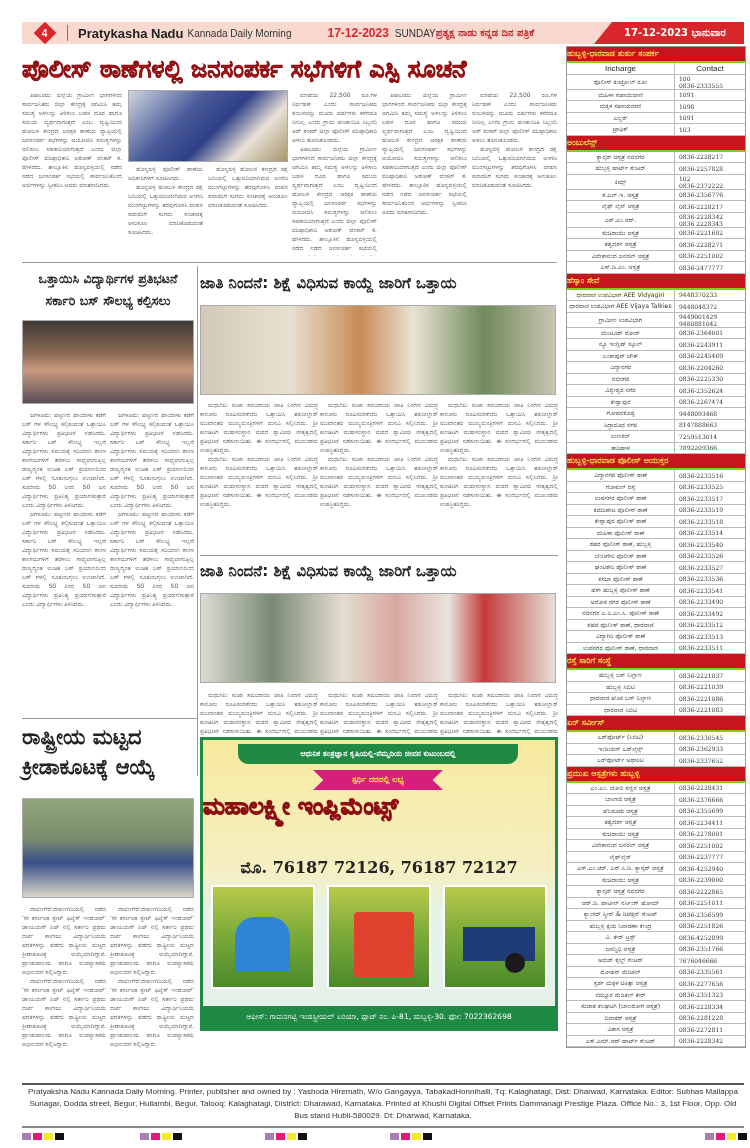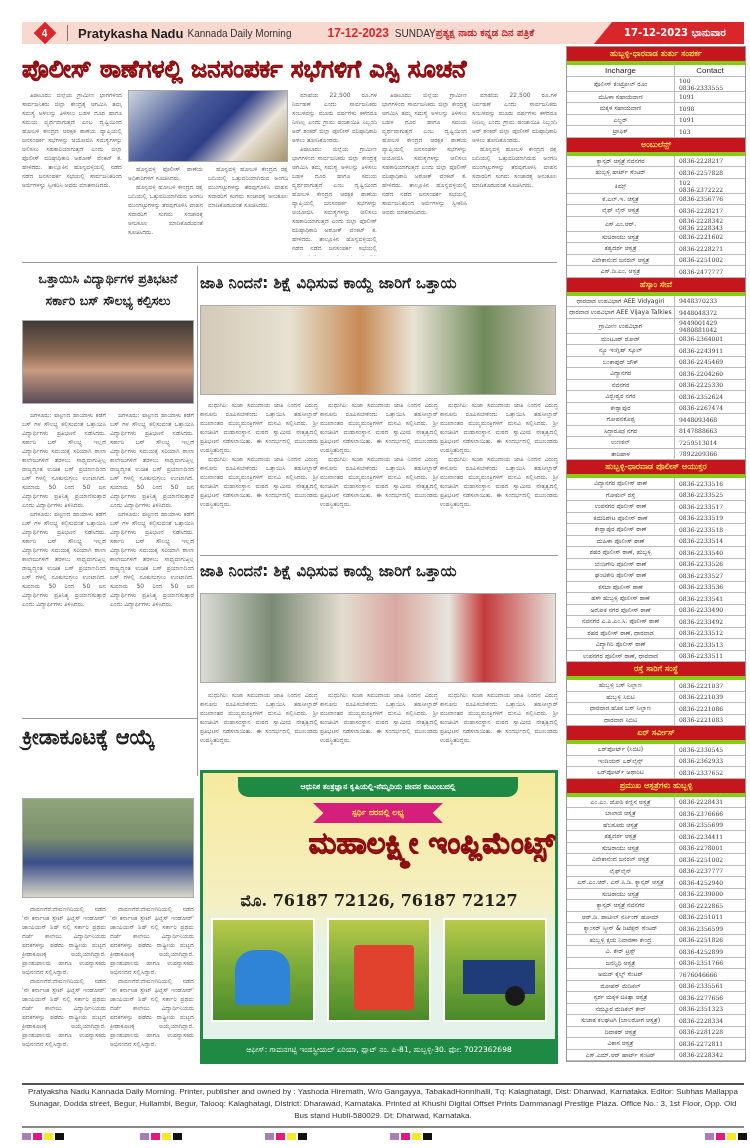--- a/index.html
+++ b/index.html
@@ -23,7 +23,7 @@
 .hr{position:absolute;height:1px;background:#999}
 
 .sidebar{position:absolute;left:566px;top:46px;width:180px;border:1px solid #999;background:#fff;font-size:6.2px}
-.sb-head{background:#c4161c;color:#f9d44a;font-weight:bold;text-align:center;font-size:8px;padding:2px 0;border-bottom:4px solid #84cc16}
+.sb-head{background:#c4161c;color:#f9d44a;font-weight:bold;font-size:8px;padding:2px 0;border-bottom:2px solid #84cc16}
 .sb-row{display:flex;border-bottom:1px solid #bbb;min-height:11.5px}
 .sb-row .n{width:108px;border-right:1px solid #bbb;text-align:center;display:flex;align-items:center;justify-content:center;padding:1px;color:#333}
 .sb-row .c{flex:1;display:flex;flex-direction:column;justify-content:center;padding-left:4px;font-family:"DejaVu Serif",serif;color:#333;font-size:6px}

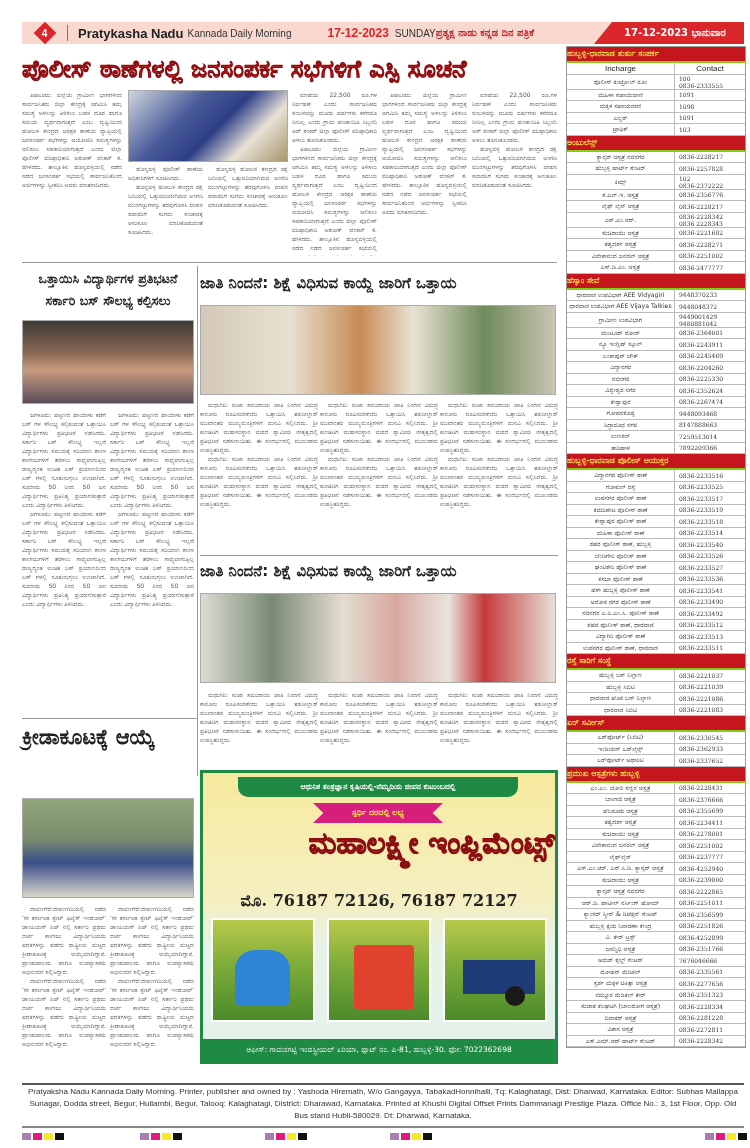--- a/index.html
+++ b/index.html
@@ -132,6 +132,7 @@
 <div class="hr" style="left:22px;top:718px;width:175px"></div>
 
 <div class="headline" style="left:22px;top:722px;width:172px;font-size:21px;line-height:30px;color:#222">
+  <div>ರಾಷ್ಟ್ರೀಯ ಮಟ್ಟದ</div>
   <div>ಕ್ರೀಡಾಕೂಟಕ್ಕೆ ಆಯ್ಕೆ</div>
 </div>
 <div class="photo" style="left:22px;top:798px;width:172px;height:100px;background:linear-gradient(180deg,#8fa57a 0%,#7c8e6e 40%,#3a4f8b 65%,#d9d6c8 100%)"></div>

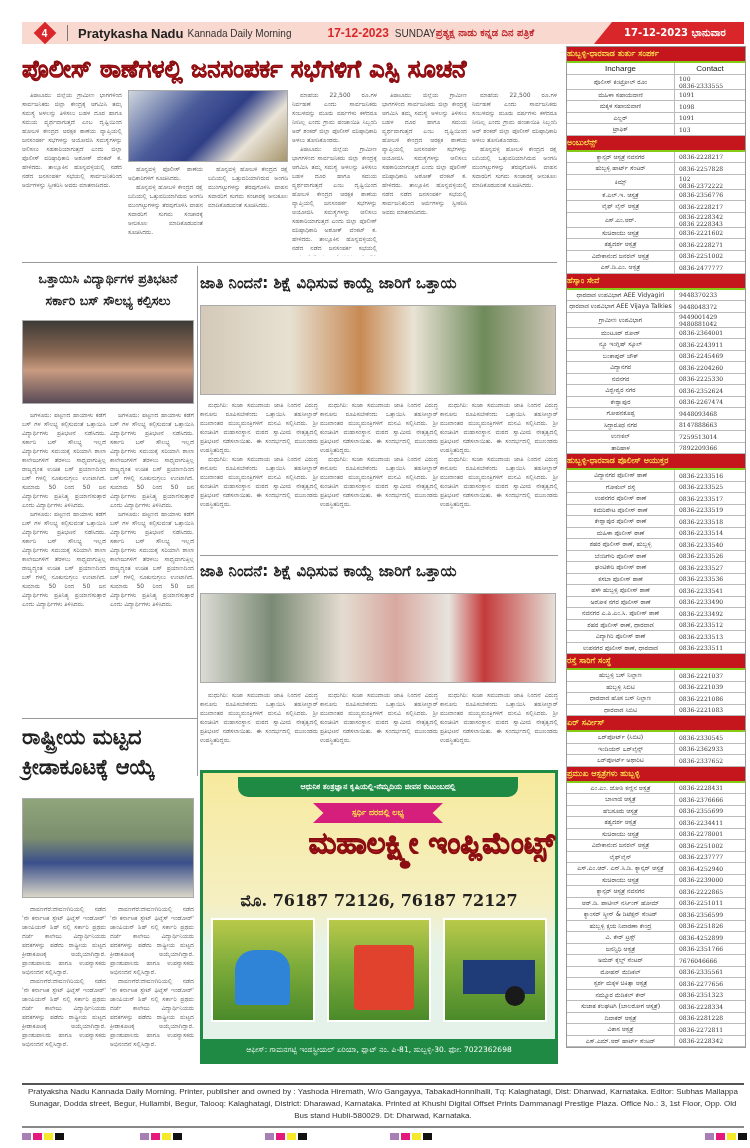--- a/index.html
+++ b/index.html
@@ -29,7 +29,7 @@
 .sb-row .c{flex:1;display:flex;flex-direction:column;justify-content:center;padding-left:4px;font-family:"DejaVu Serif",serif;color:#333;font-size:6px}
 .sb-colhead .n,.sb-colhead .c{font-family:"Liberation Sans",sans-serif;font-size:8px;color:#222;justify-content:center;align-items:center;padding:0}
 
-.ad{position:absolute;left:200px;top:770px;width:358px;height:294px;border:3px solid #1e8a44;background:linear-gradient(#f7ea9e 0%,#f5efc2 45%,#e6f3e8 60%,#e4f1ea 100%)}
+.ad{position:absolute;left:200px;top:737px;width:358px;height:294px;border:3px solid #1e8a44;background:linear-gradient(#f7ea9e 0%,#f5efc2 45%,#e6f3e8 60%,#e4f1ea 100%)}
 .ad-top{position:absolute;left:35px;top:4px;width:280px;height:20px;background:#1e8a44;border-radius:0 0 10px 10px;color:#fff;font-size:7.5px;display:flex;align-items:center;justify-content:center;font-weight:bold}
 .ad-ribbon{position:absolute;left:110px;top:30px;width:130px;height:20px;background:#d61f7c;clip-path:polygon(0 0,100% 0,92% 50%,100% 100%,0 100%,8% 50%);color:#f9e04a;font-size:8px;font-weight:bold;display:flex;align-items:center;justify-content:center}
 .ad-title{position:absolute;left:0;right:0;top:53px;text-align:right;font-size:29px;font-weight:bold;color:#d9262b;-webkit-text-stroke:1px #8b0f12}

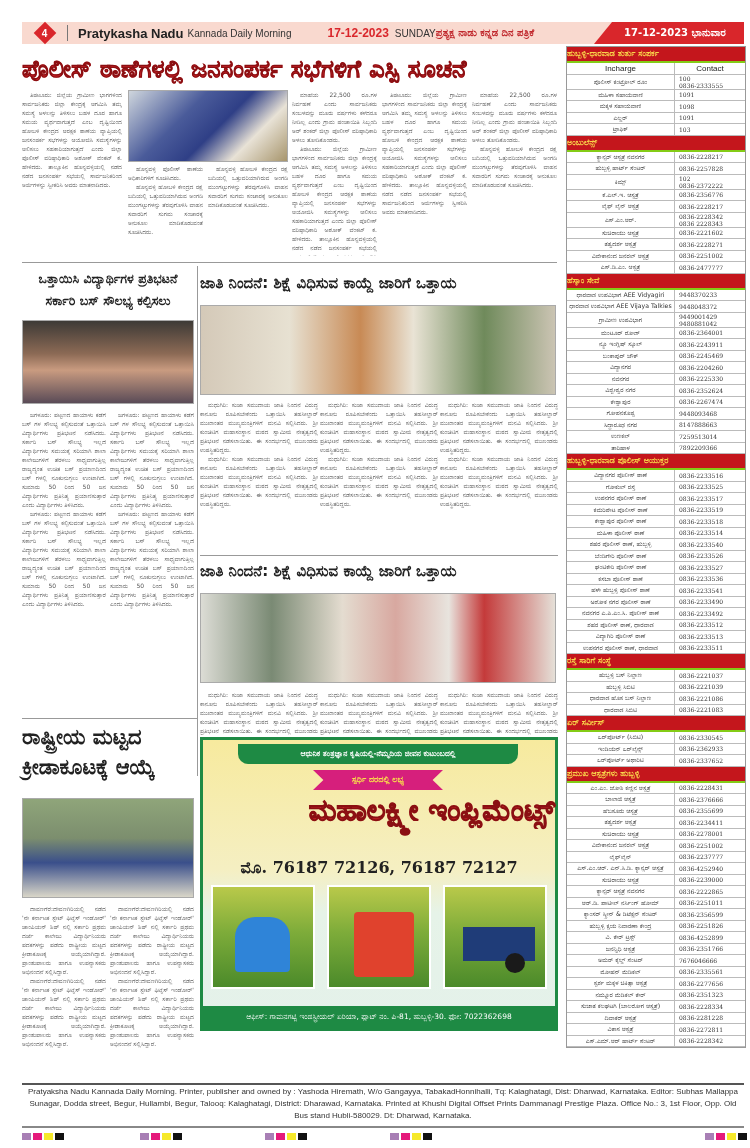--- a/index.html
+++ b/index.html
@@ -32,7 +32,7 @@
 .ad{position:absolute;left:200px;top:737px;width:358px;height:294px;border:3px solid #1e8a44;background:linear-gradient(#f7ea9e 0%,#f5efc2 45%,#e6f3e8 60%,#e4f1ea 100%)}
 .ad-top{position:absolute;left:35px;top:4px;width:280px;height:20px;background:#1e8a44;border-radius:0 0 10px 10px;color:#fff;font-size:7.5px;display:flex;align-items:center;justify-content:center;font-weight:bold}
 .ad-ribbon{position:absolute;left:110px;top:30px;width:130px;height:20px;background:#d61f7c;clip-path:polygon(0 0,100% 0,92% 50%,100% 100%,0 100%,8% 50%);color:#f9e04a;font-size:8px;font-weight:bold;display:flex;align-items:center;justify-content:center}
-.ad-title{position:absolute;left:0;right:0;top:53px;text-align:right;font-size:29px;font-weight:bold;color:#d9262b;-webkit-text-stroke:1px #8b0f12}
+.ad-title{position:absolute;left:0;right:0;top:53px;text-align:left;font-size:23px;font-weight:bold;color:#d9262b;-webkit-text-stroke:1px #8b0f12}
 .ad-line{position:absolute;left:0;right:0;top:103px;text-align:center;font-size:10px;color:#222}
 .ad-phone{position:absolute;left:0;right:0;top:118px;text-align:center;font-size:16px;font-weight:bold;color:#222;font-family:"DejaVu Serif",serif}
 .ad-img{position:absolute;top:145px;width:104px;height:104px;border:2px solid #fff;background:linear-gradient(#b9c94a 0%,#7eac3a 45%,#4b8a2a 100%)}

